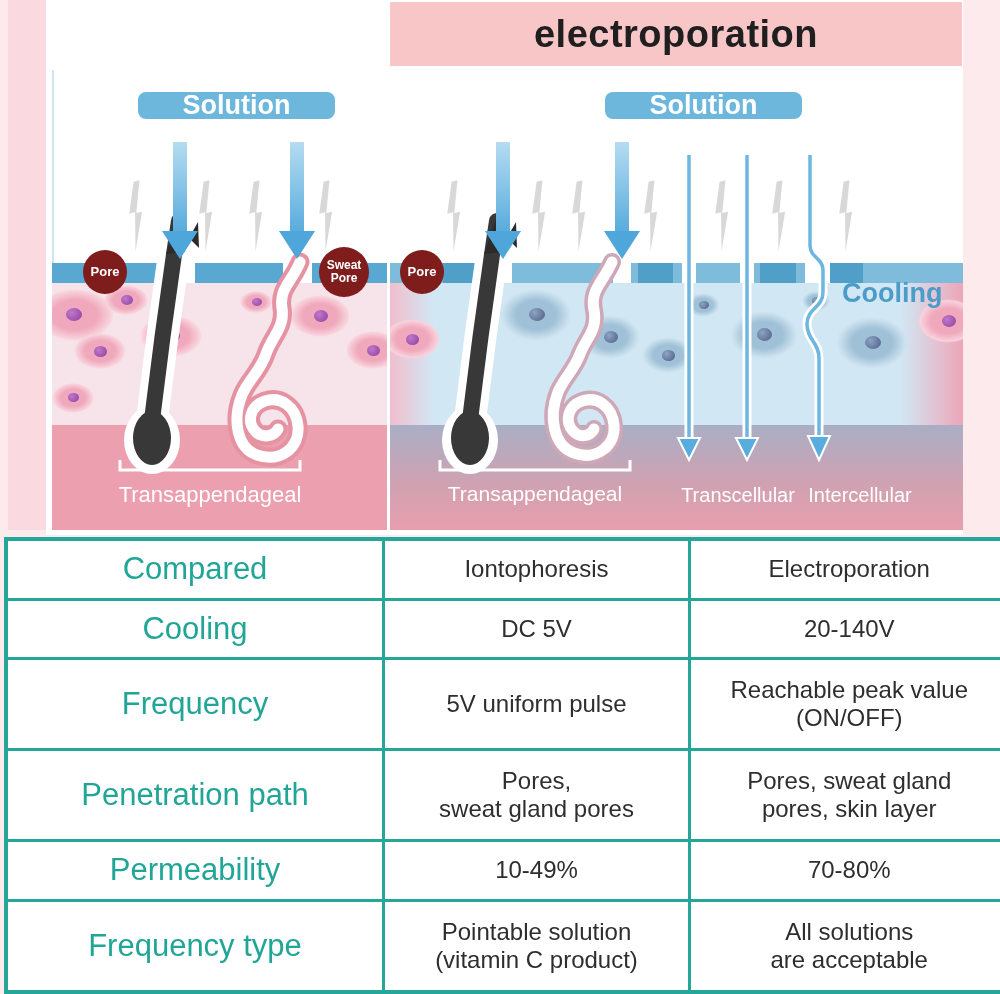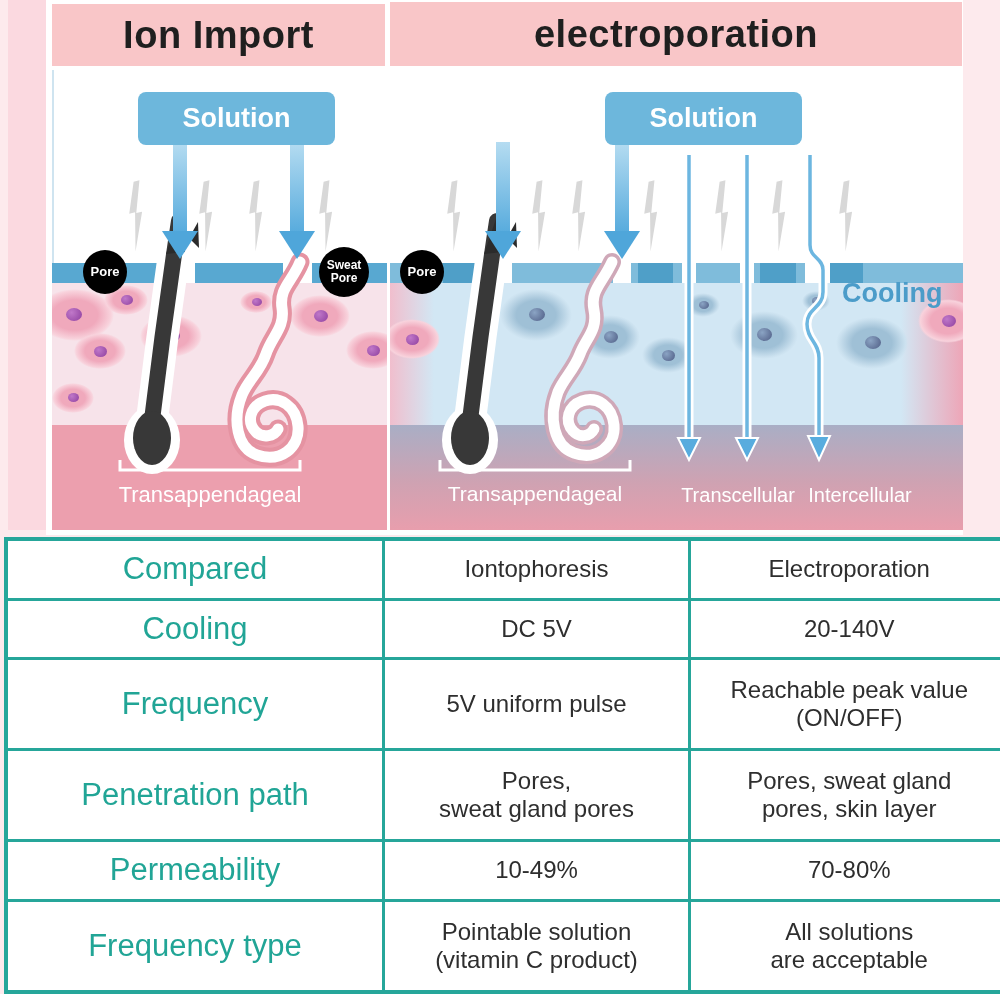--- a/index.html
+++ b/index.html
@@ -71,9 +71,6 @@
   <div class="white-backing"></div>
   <div class="left-strip"></div>
 
-  <div class="header-box header-left">
-    <span>Ion Import</span>
-  </div>
   <div class="header-box header-right">
     <span>electroporation</span>
   </div>

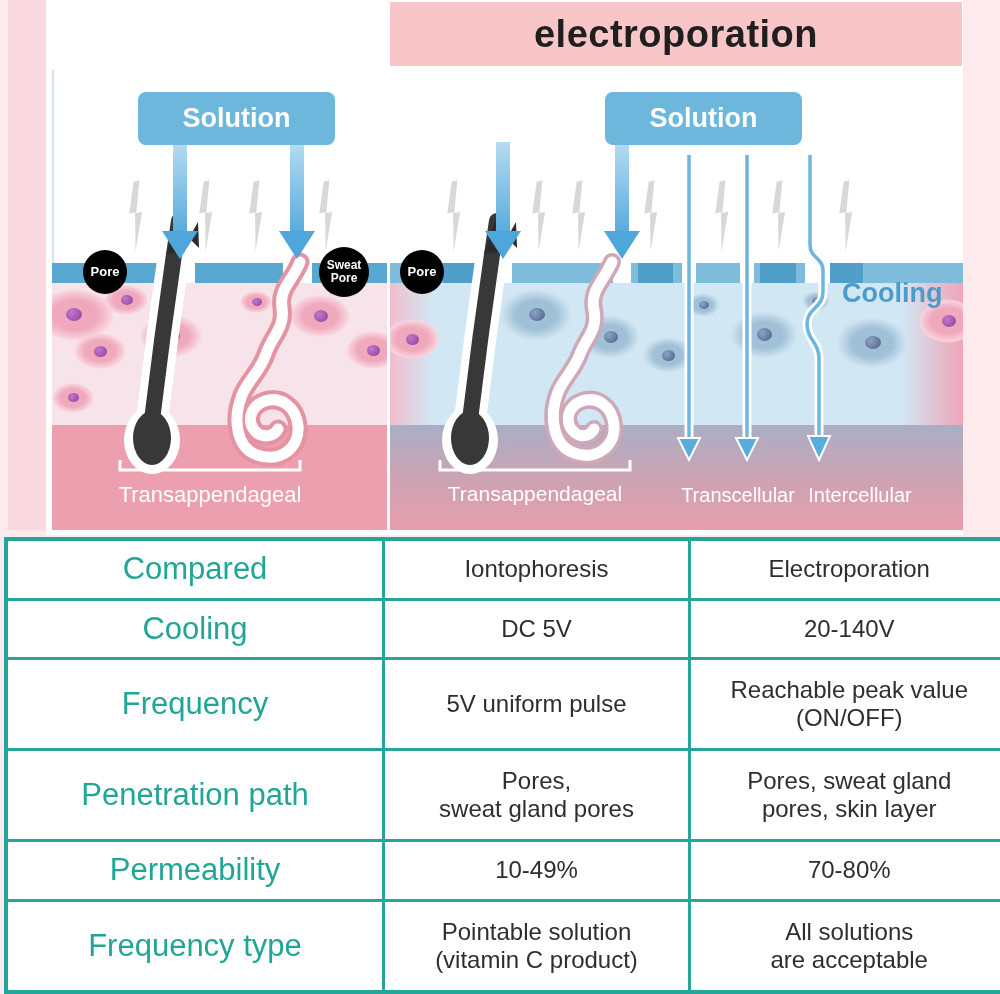--- a/index.html
+++ b/index.html
@@ -17,7 +17,7 @@
   .panel-left{left:52px;width:335px;box-shadow:inset 2px 0 0 #cfe4f0;}
   .panel-right{left:390px;width:573px;}
 
-  .solution-btn{position:absolute;top:22px;height:53px;background:#6db7dc;border-radius:8px;
+  .solution-btn{position:absolute;top:22px;height:27px;background:#6db7dc;border-radius:8px;
     display:flex;align-items:center;justify-content:center;color:#fff;font-size:27px;font-weight:700;z-index:4;}
   .panel-left .solution-btn{left:86px;width:197px;}
   .panel-right .solution-btn{left:215px;width:197px;}

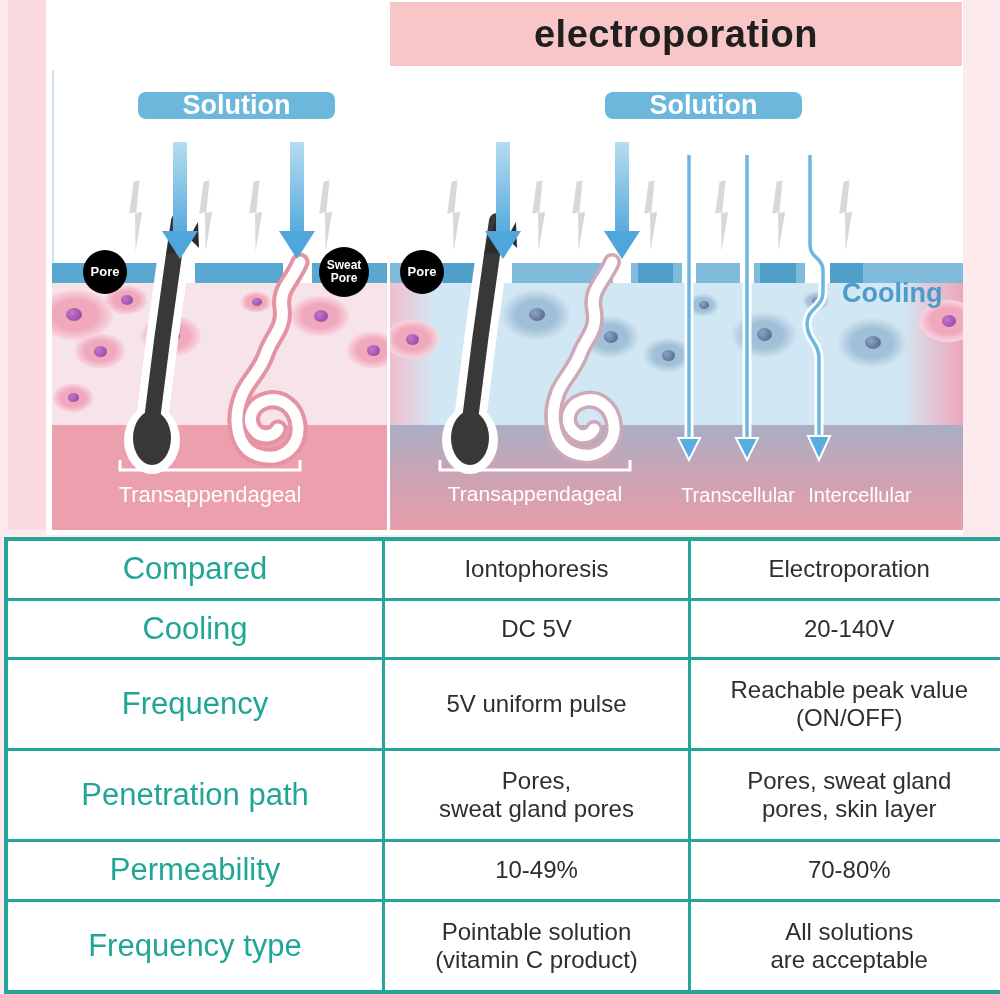--- a/index.html
+++ b/index.html
@@ -43,7 +43,7 @@
 
   .svg-overlay{position:absolute;left:0;top:0;z-index:3;}
 
-  .pore-badge{position:absolute;background:#000000;border-radius:50%;color:#fff;font-weight:700;
+  .pore-badge{position:absolute;background:#7f1d1d;border-radius:50%;color:#fff;font-weight:700;
     display:flex;align-items:center;justify-content:center;text-align:center;line-height:1.05;z-index:5;white-space:pre-line;}
   .badge-pore-l{left:31px;top:180px;width:44px;height:44px;font-size:13px;}
   .badge-sweat{left:267px;top:177px;width:50px;height:50px;font-size:12px;}

